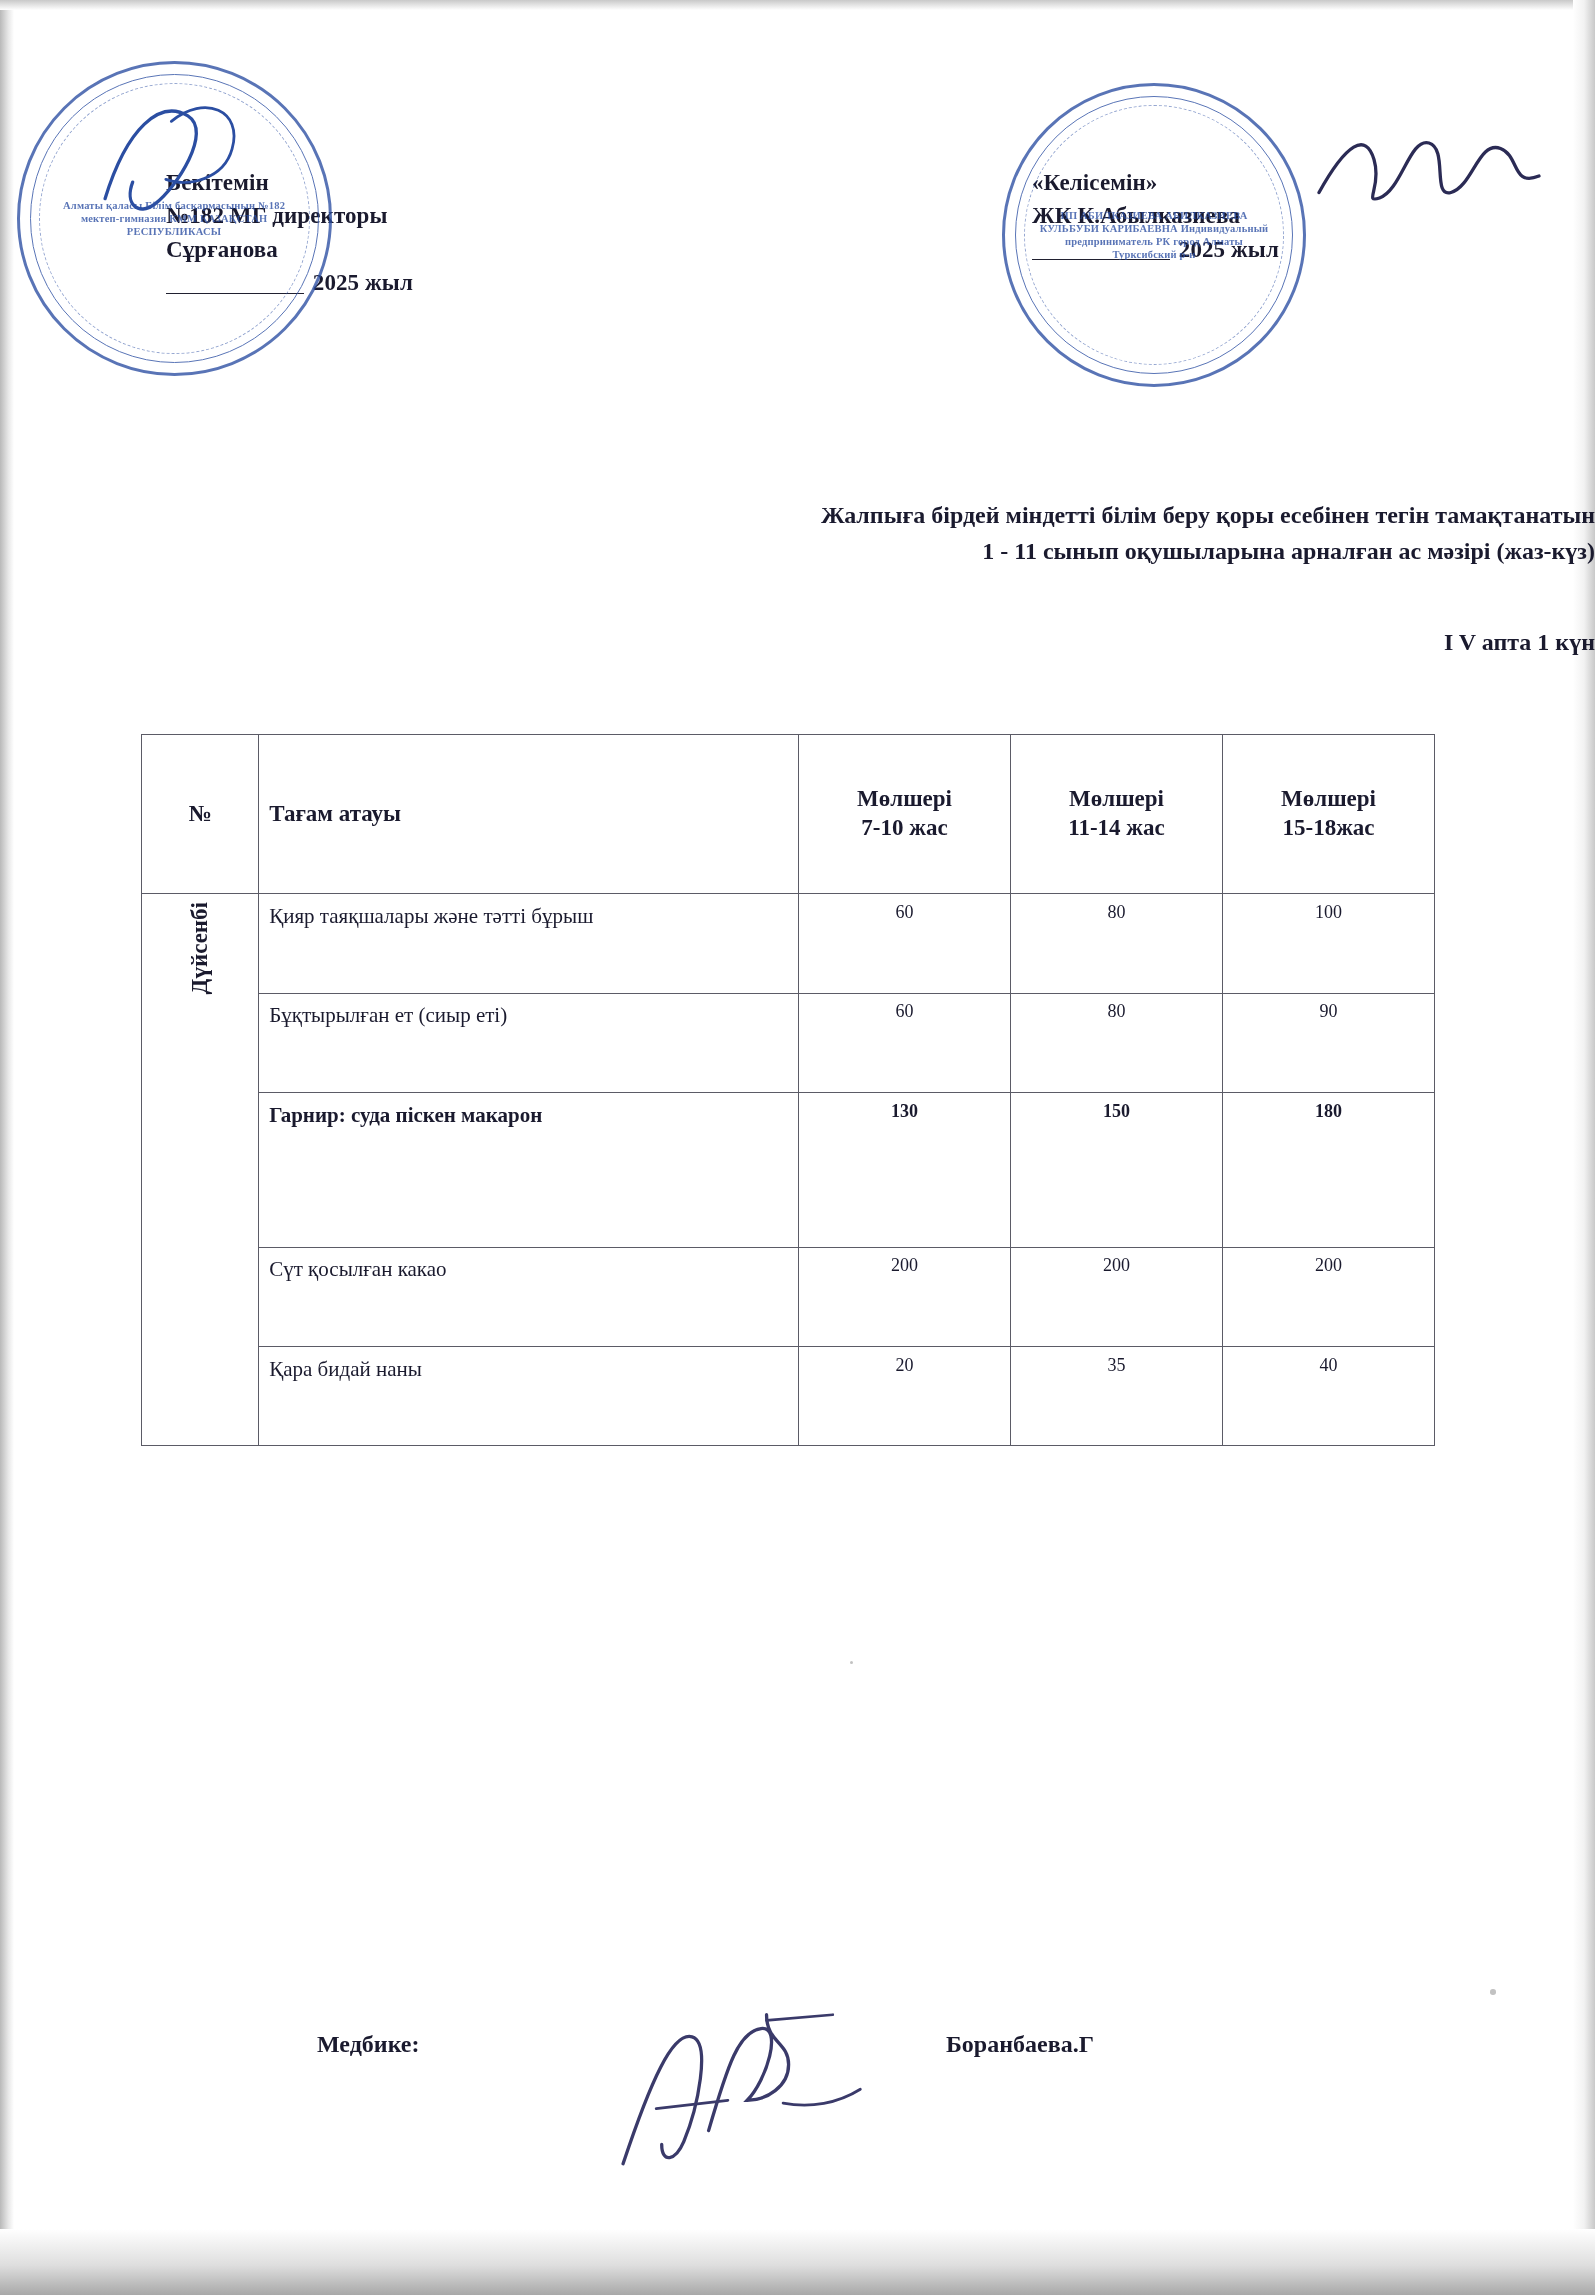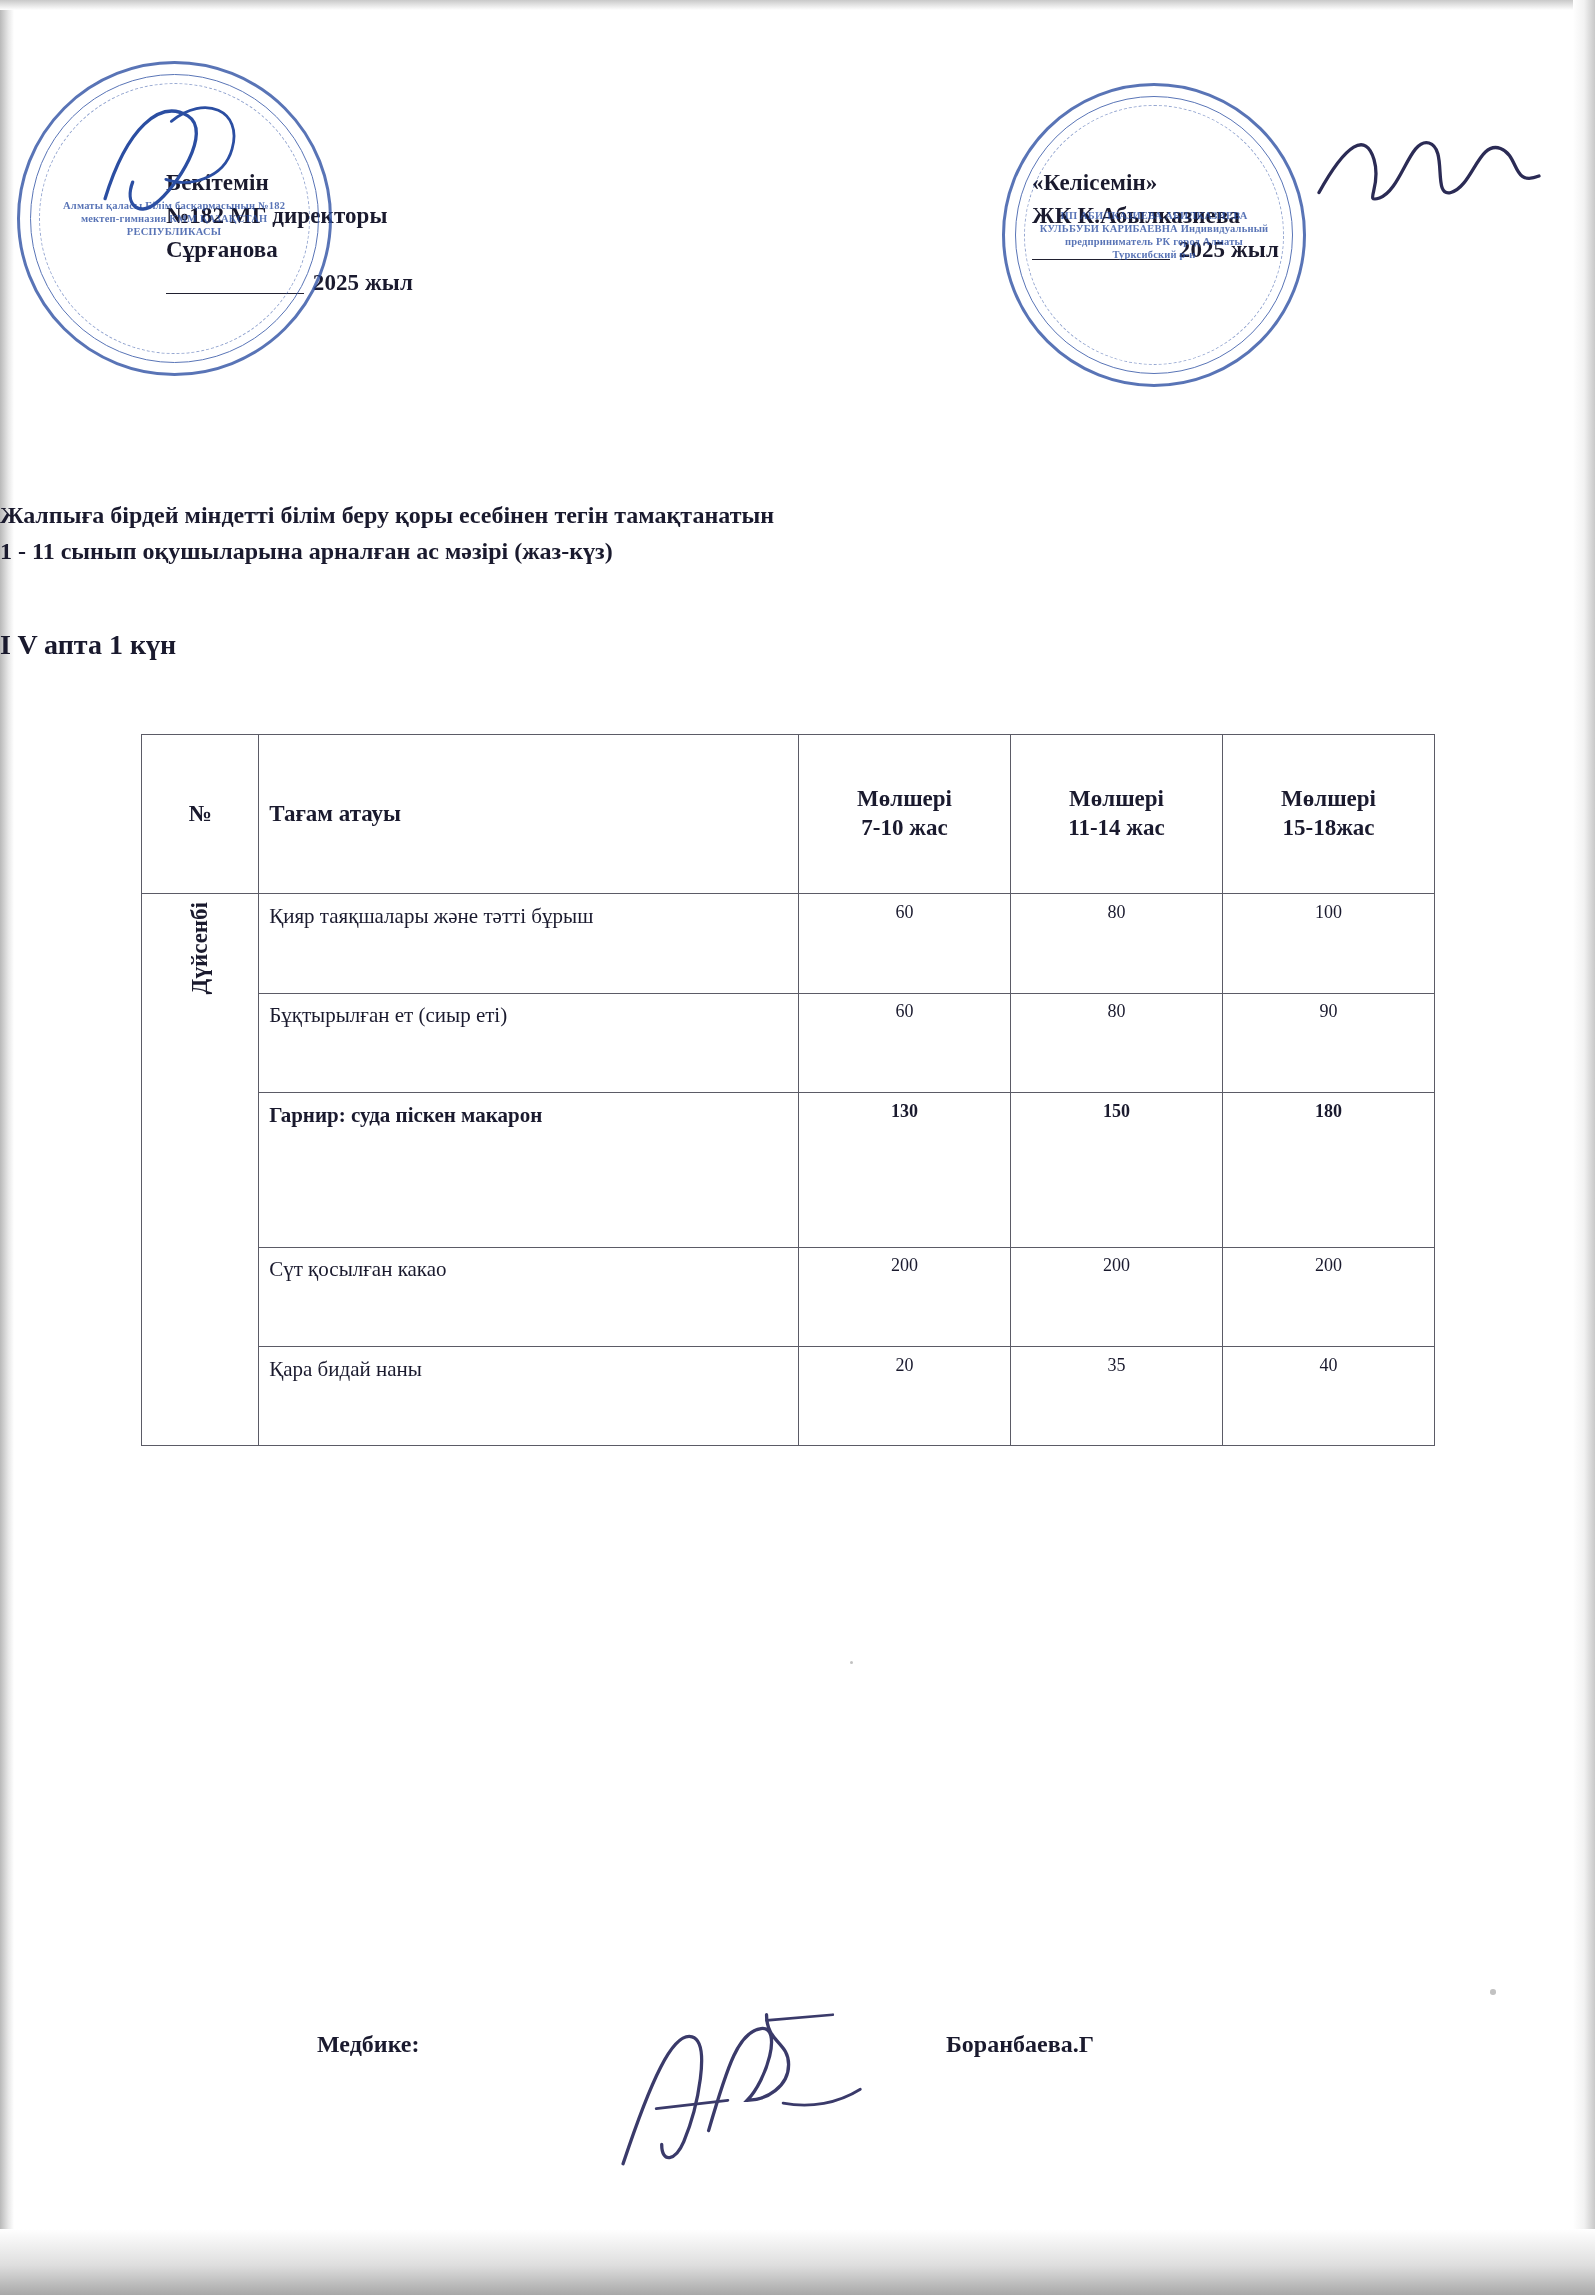--- a/index.html
+++ b/index.html
@@ -116,7 +116,7 @@
   .doc-title {
     position: absolute;
     left: 0; right: 0;
-    text-align: left;
+    text-align: right;
     font-weight: bold;
     font-size: 24px;
     line-height: 1.5;

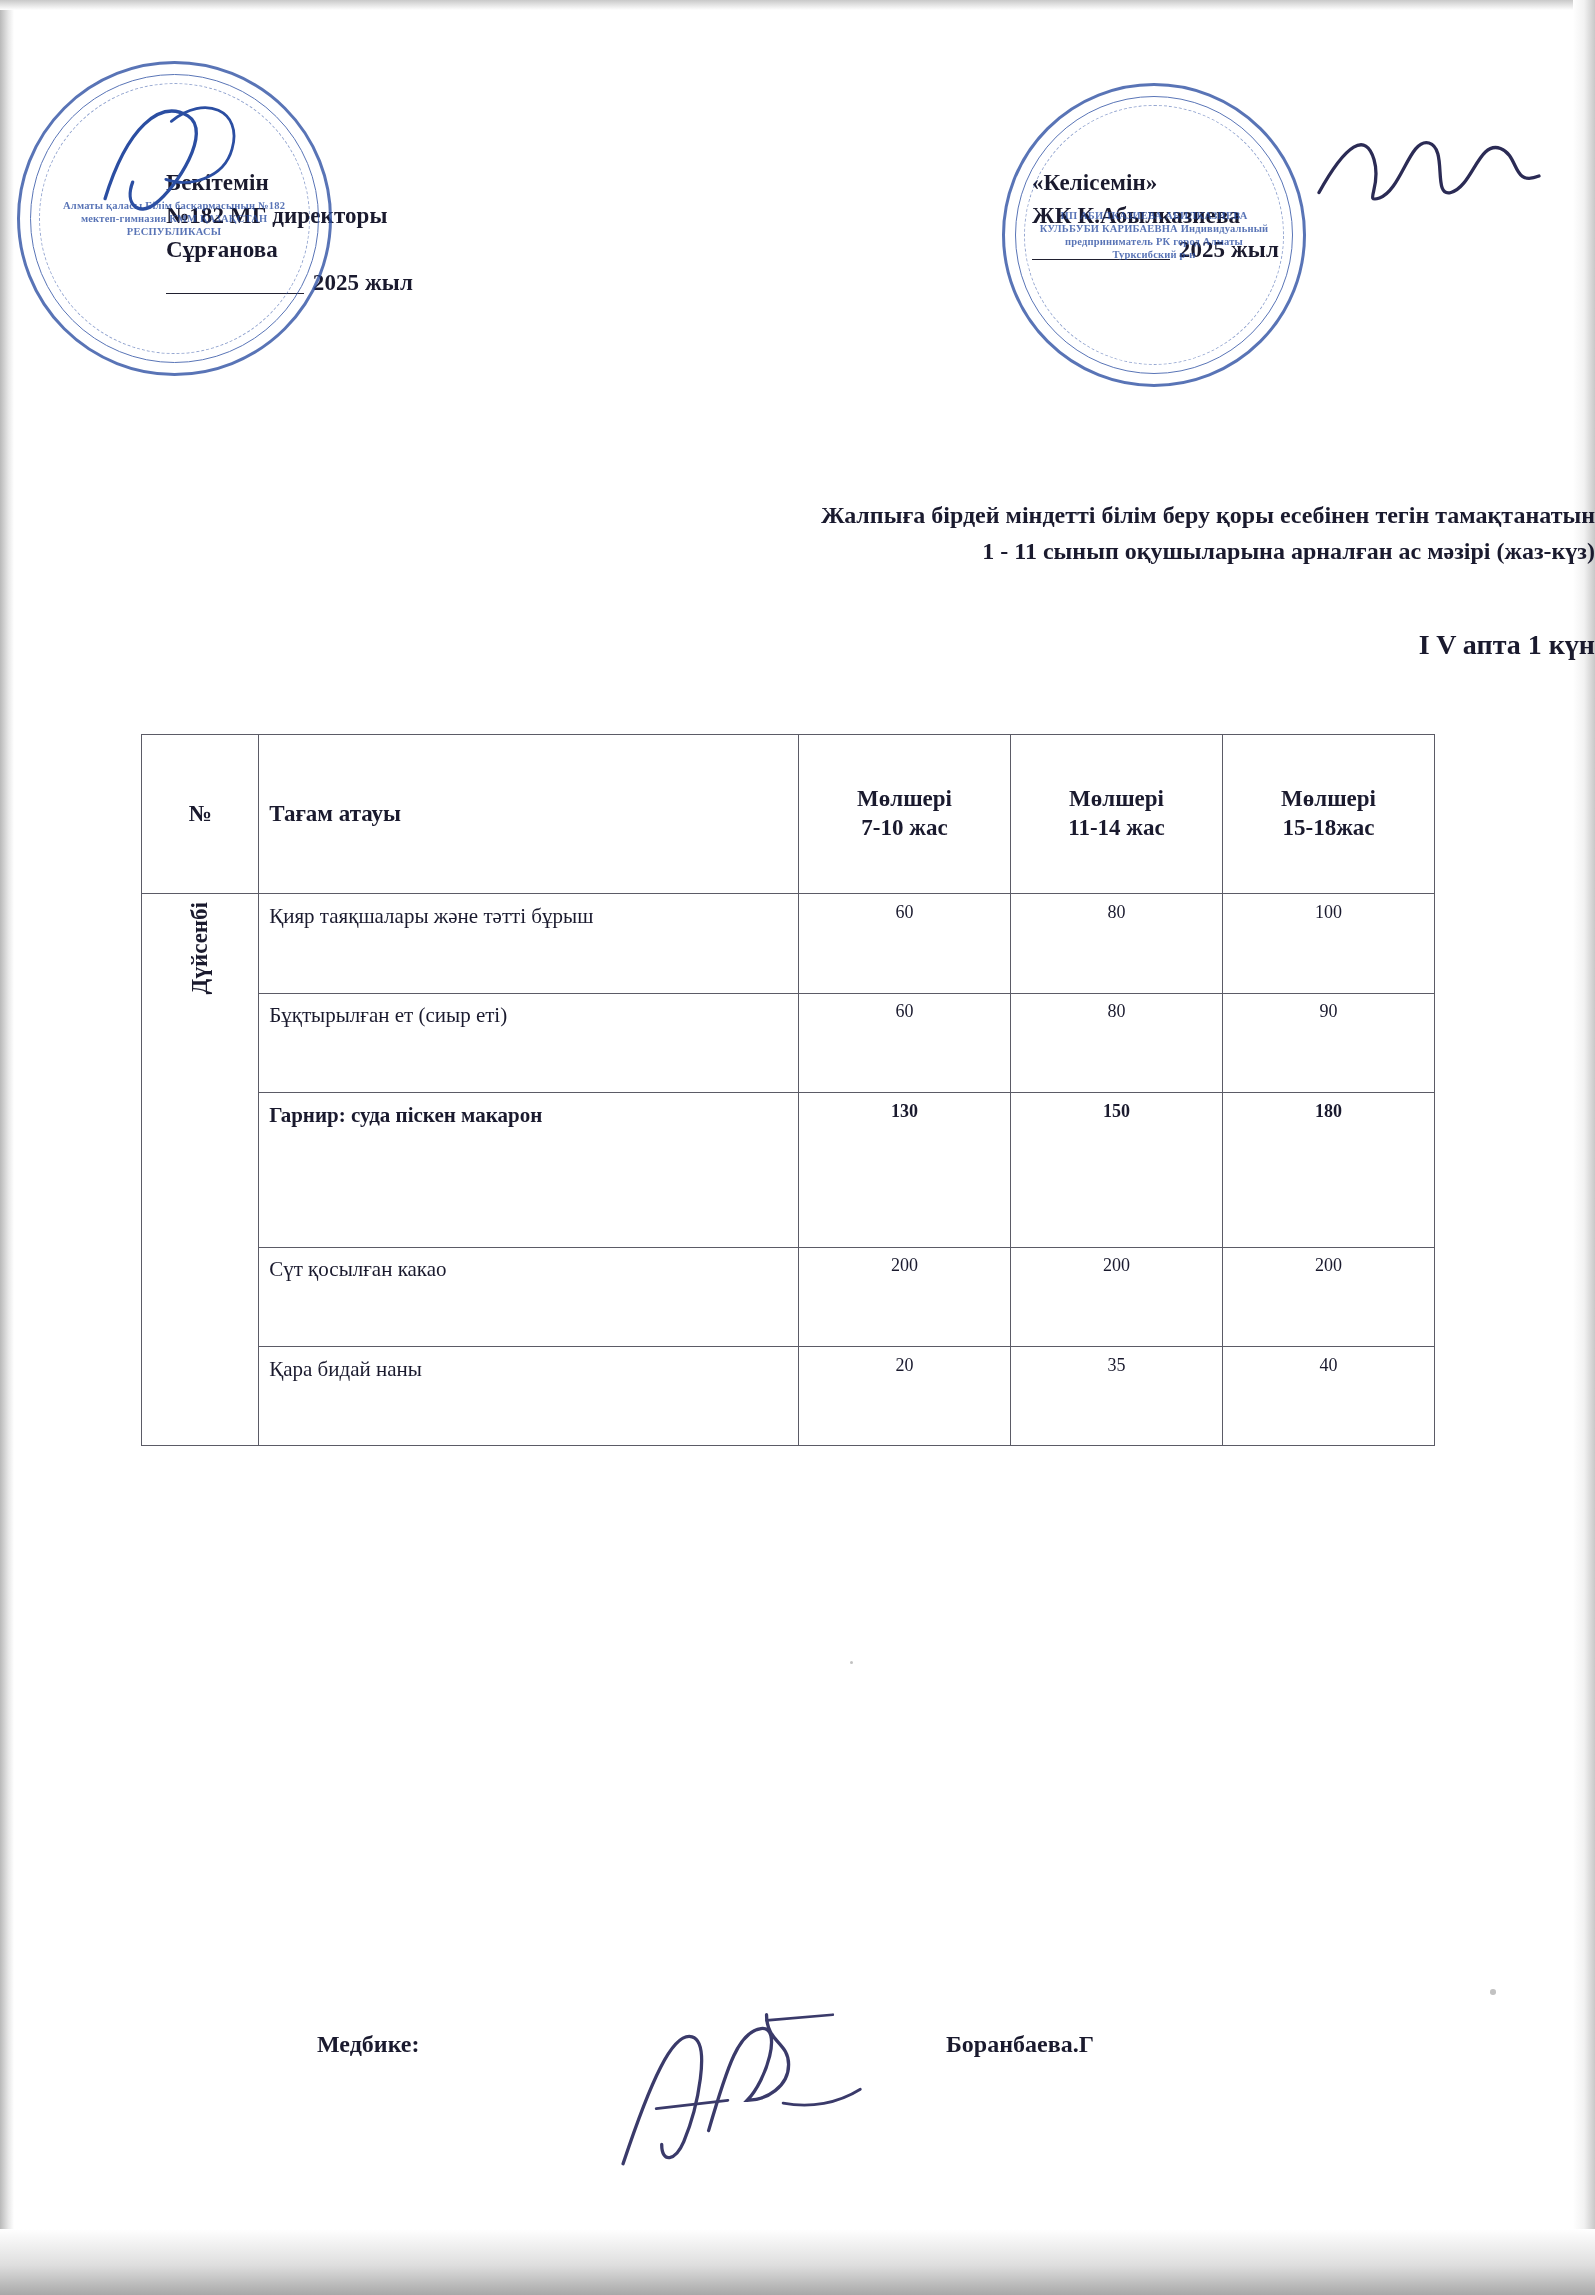--- a/index.html
+++ b/index.html
@@ -122,7 +122,7 @@
     line-height: 1.5;
   }
   #title-main { top: 497px; }
-  #title-week { top: 624px; font-size: 28px; }
+  #title-week { top: 624px; font-size: 24px; }
 
   
   .menu-table {

